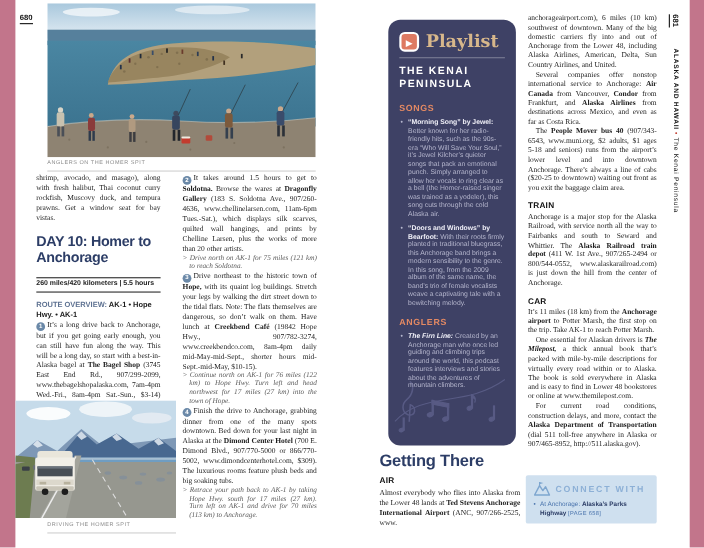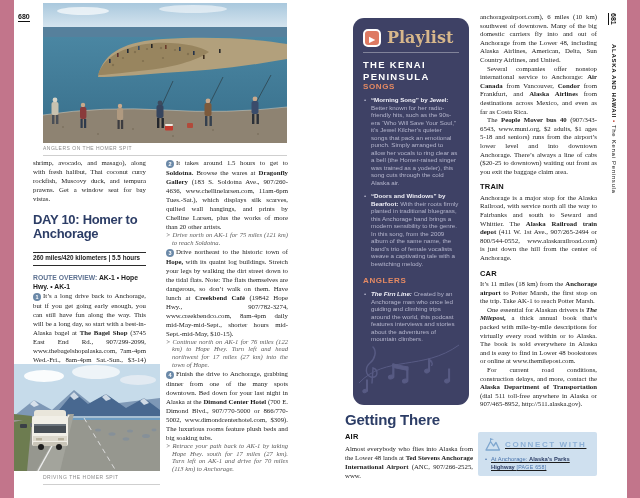--- a/index.html
+++ b/index.html
@@ -56,7 +56,7 @@
            color:var(--playlist-gold,#d7b78b);}
   .pl-div{border-top:1px solid rgba(255,255,255,.35);margin:5px 0 6px;}
   .pl-title{color:#fff;font-weight:700;font-size:9.5px;line-height:11.5px;letter-spacing:1.3px;}
-  .pl-sec{margin-top:0;color:var(--playlist-accent,#e58a63);font-weight:700;font-size:8px;
+  .pl-sec{margin-top:12px;color:var(--playlist-accent,#e58a63);font-weight:700;font-size:8px;
           letter-spacing:.6px;}
   .pl-item{margin-top:5px;position:relative;padding-left:8px;font-size:6.2px;line-height:7.5px;
            color:#b5b6cd;text-align:left;z-index:2;}

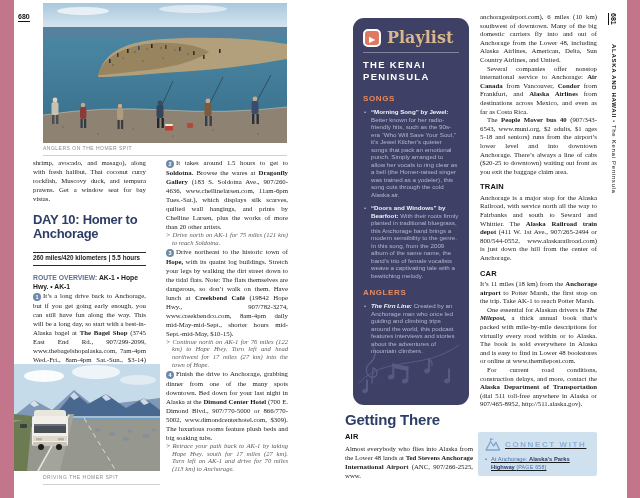--- a/index.html
+++ b/index.html
@@ -80,7 +80,7 @@
   
   .connect{position:absolute;left:478px;top:432px;width:119px;box-sizing:border-box;
            background:var(--connect-bg,#cfe0ef);padding:5px 6px 5px;border-radius:2px;
-           font-family:"Liberation Sans",sans-serif;text-decoration:underline;}
+           font-family:"Liberation Sans",sans-serif;}
   .connect-head{display:flex;align-items:center;gap:4px;}
   .connect-head .t{font-weight:700;font-size:8px;letter-spacing:1.6px;color:#8db0d6;}
   .connect-item{margin-top:3px;position:relative;padding-left:7px;font-size:5.8px;

